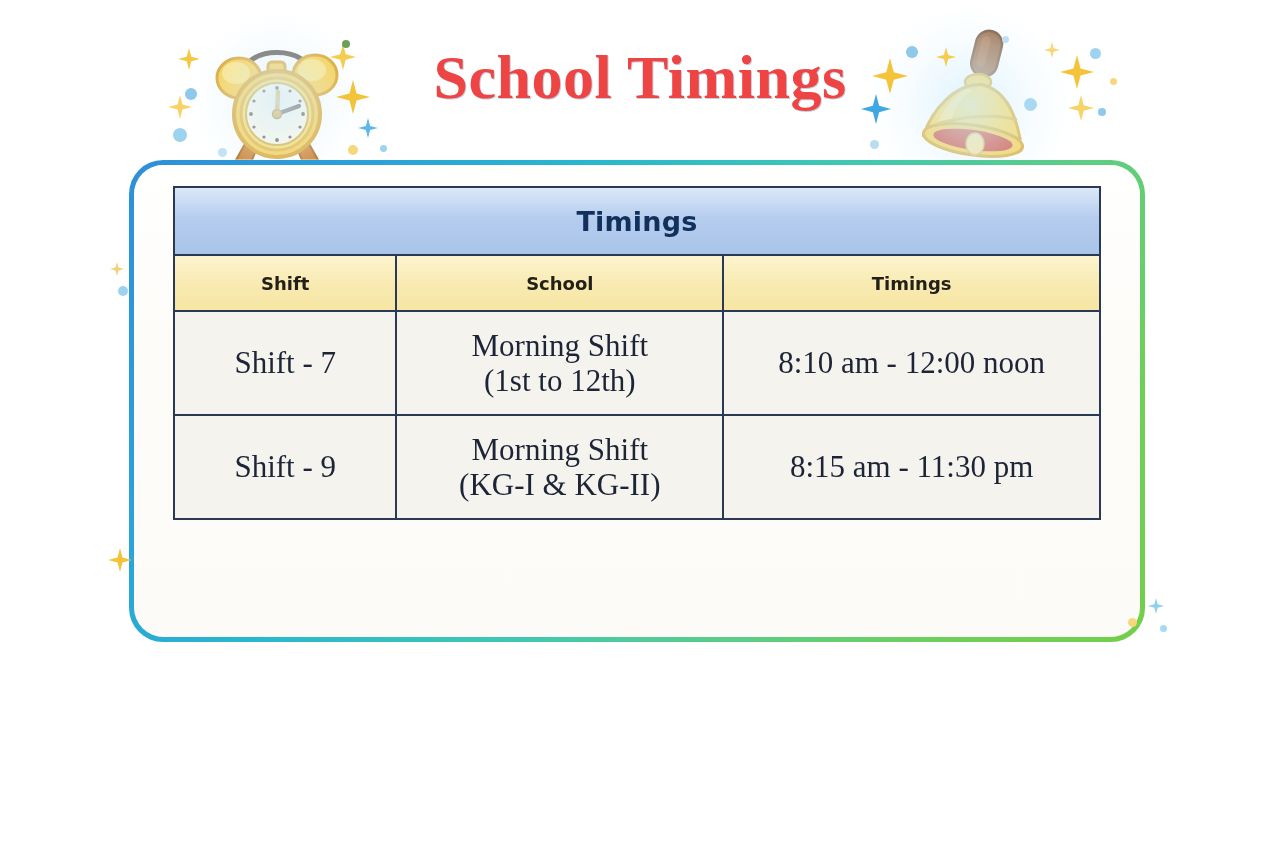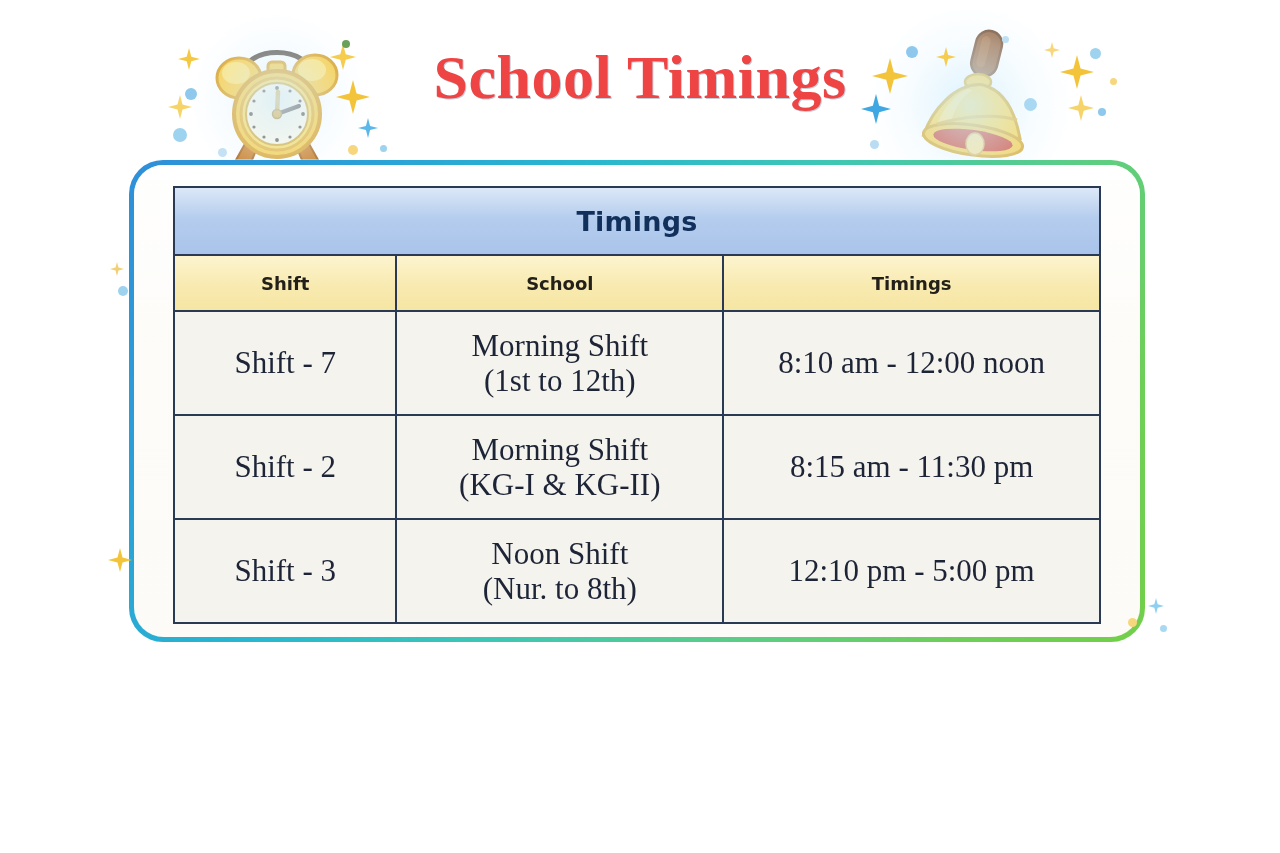--- a/index.html
+++ b/index.html
@@ -371,7 +371,7 @@
           <td>8:10 am - 12:00 noon</td>
         </tr>
         <tr class="body-row">
-          <td>Shift - 2</td>
+          <td>Shift - 9</td>
           <td>
             <span class="cell-two-line">
               <span class="l1">Morning Shift</span>

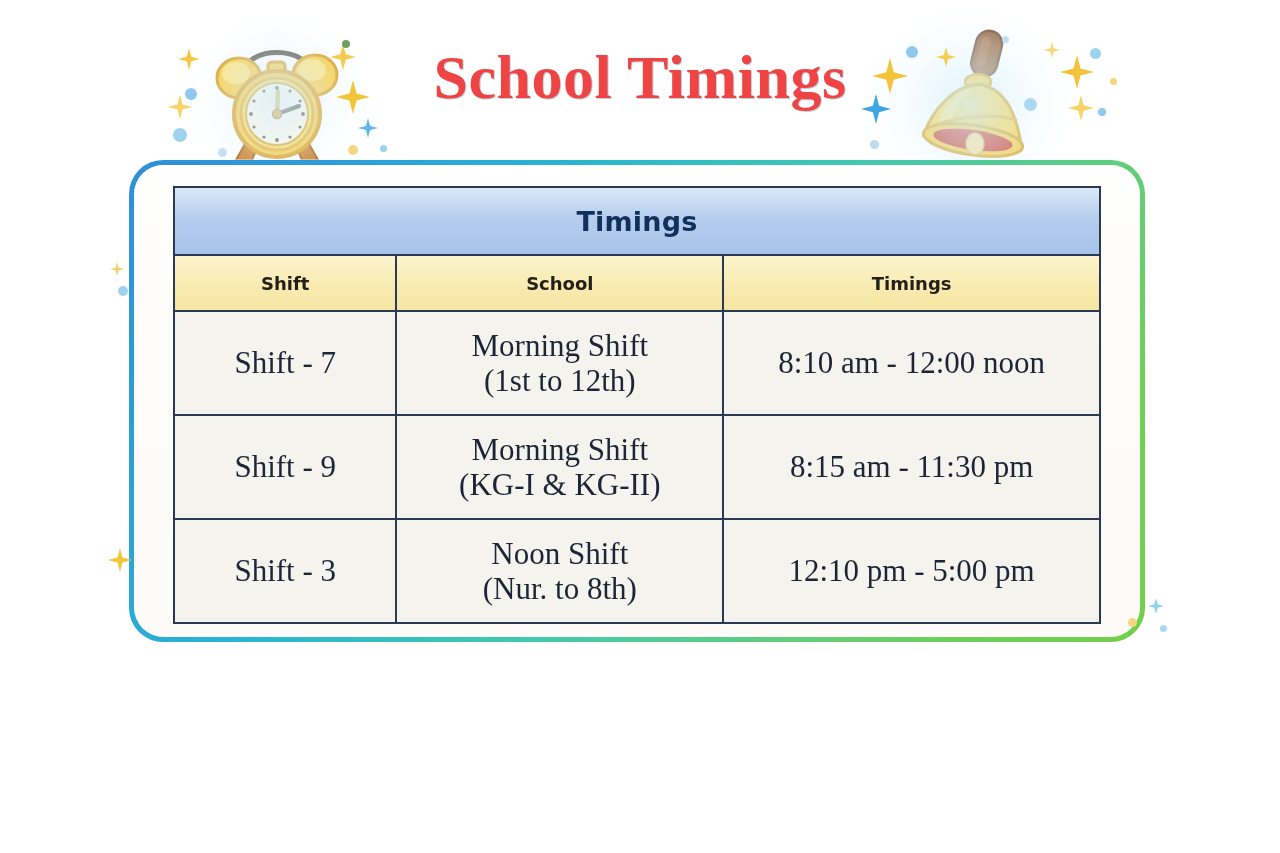--- a/index.html
+++ b/index.html
@@ -380,16 +380,6 @@
           </td>
           <td>8:15 am - 11:30 pm</td>
         </tr>
-        <tr class="body-row">
-          <td>Shift - 3</td>
-          <td>
-            <span class="cell-two-line">
-              <span class="l1">Noon Shift</span>
-              <span class="l2">(Nur. to 8th)</span>
-            </span>
-          </td>
-          <td>12:10 pm - 5:00 pm</td>
-        </tr>
       </tbody>
     </table>
   </div>

